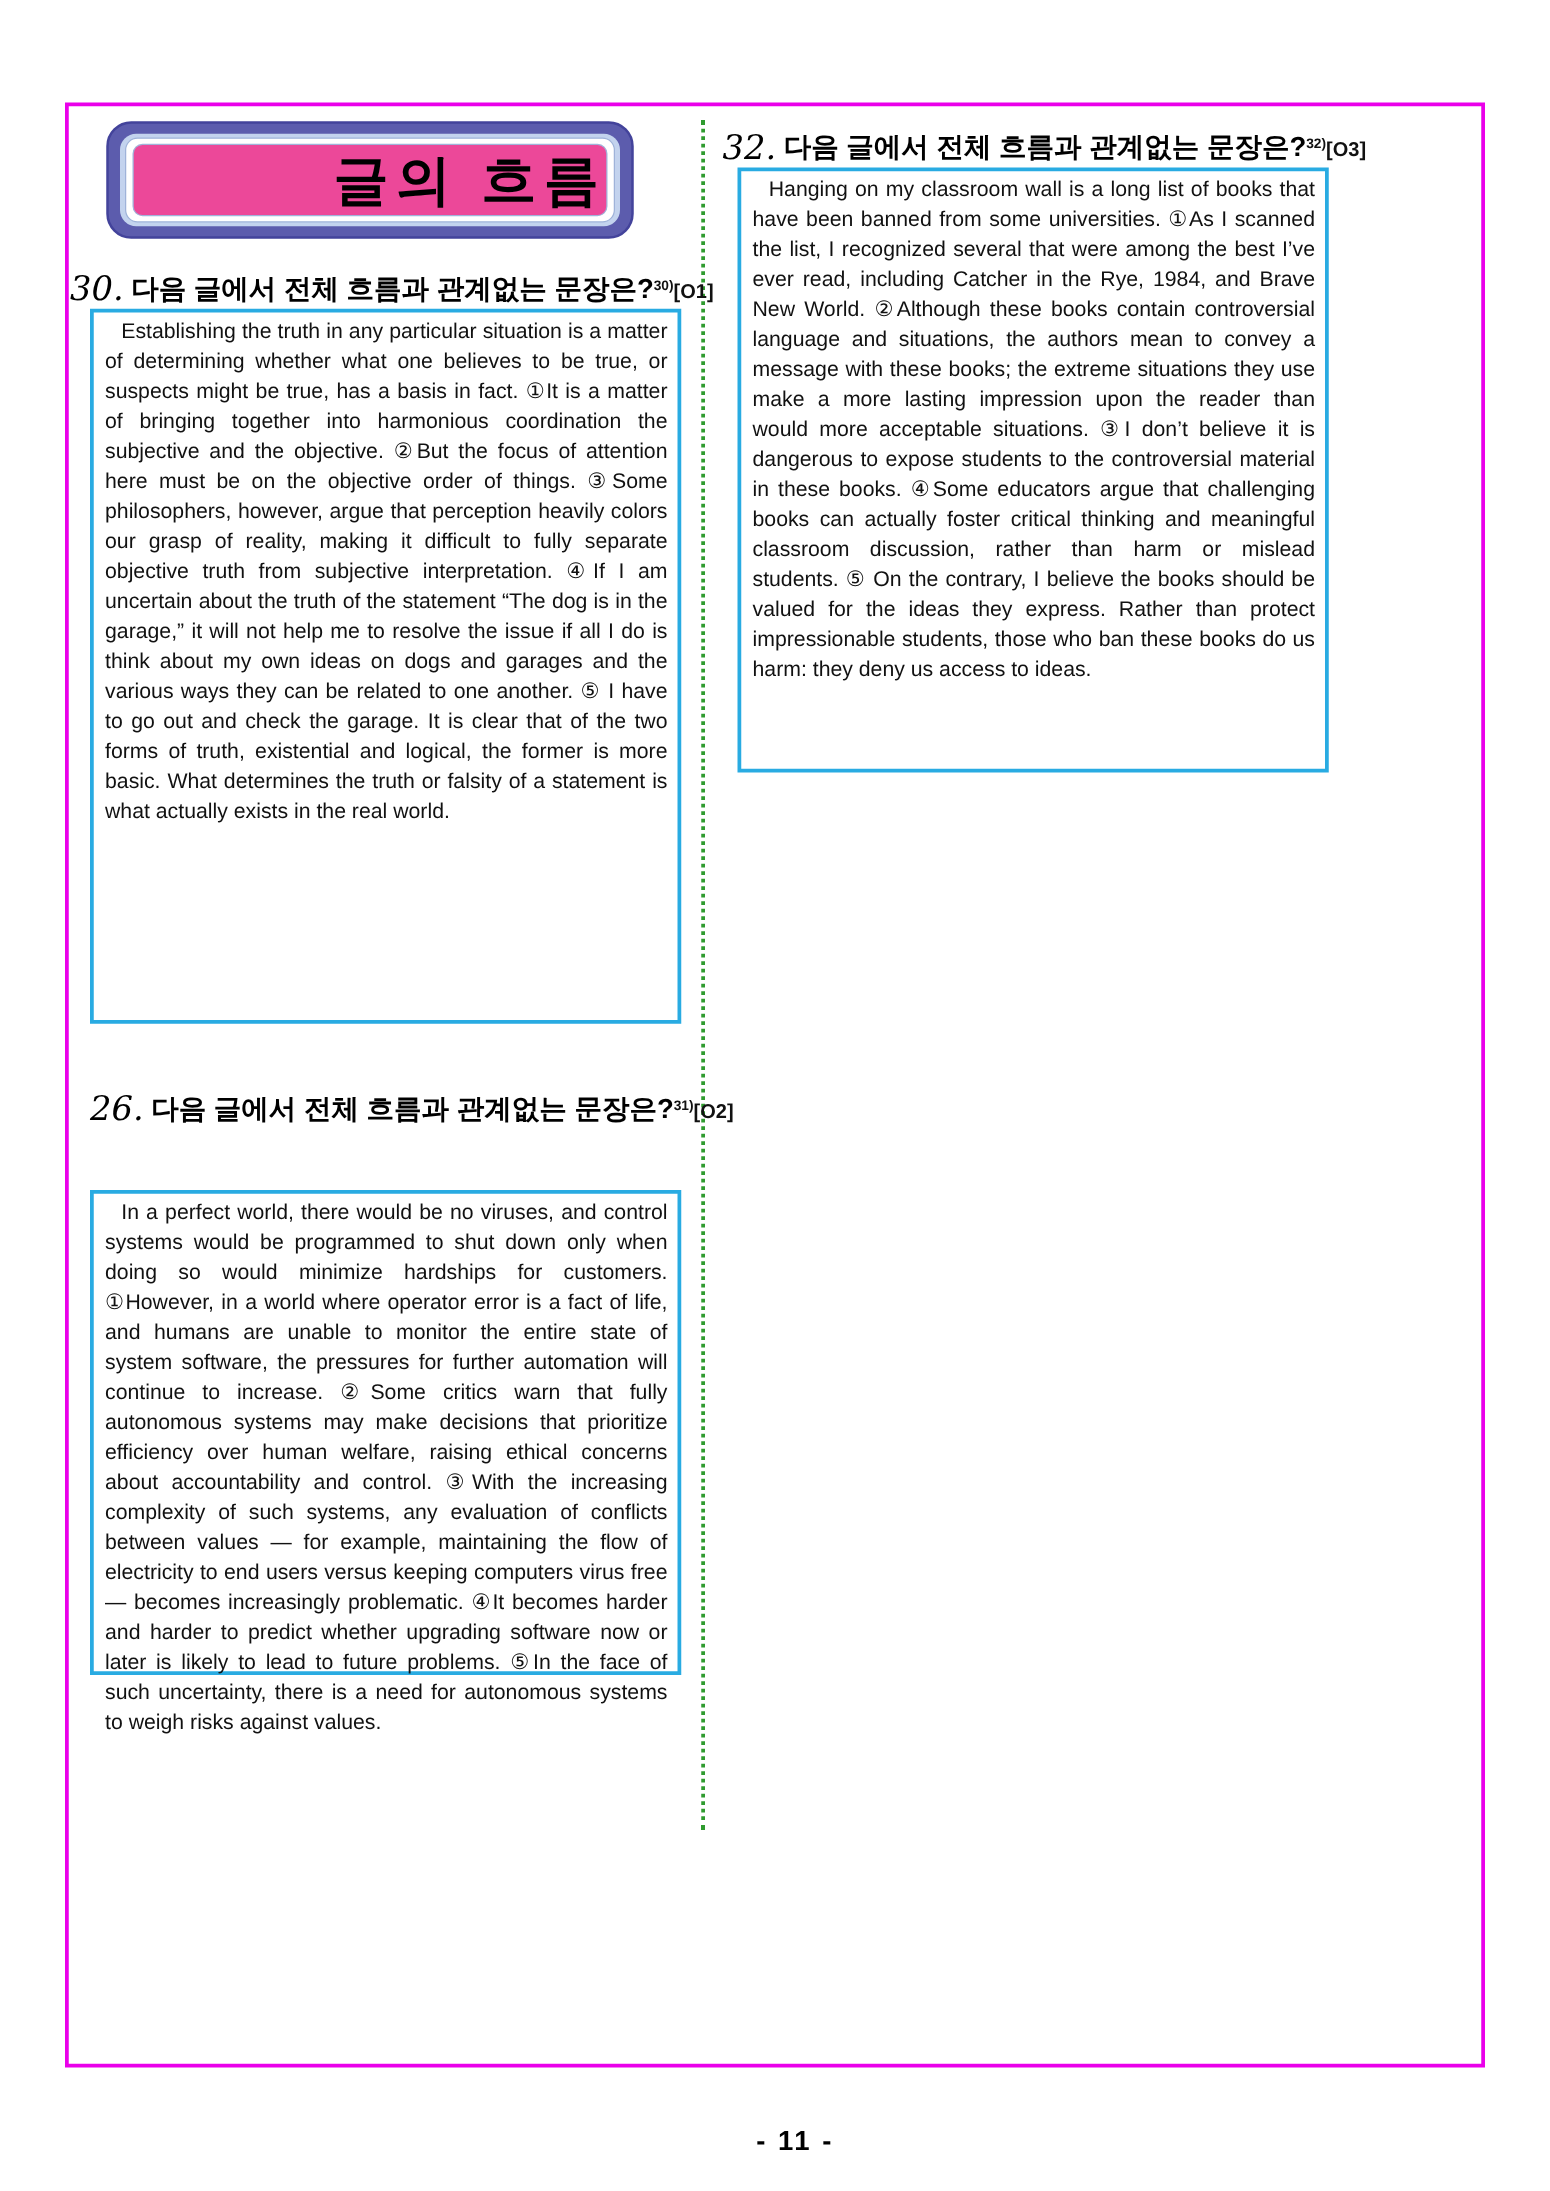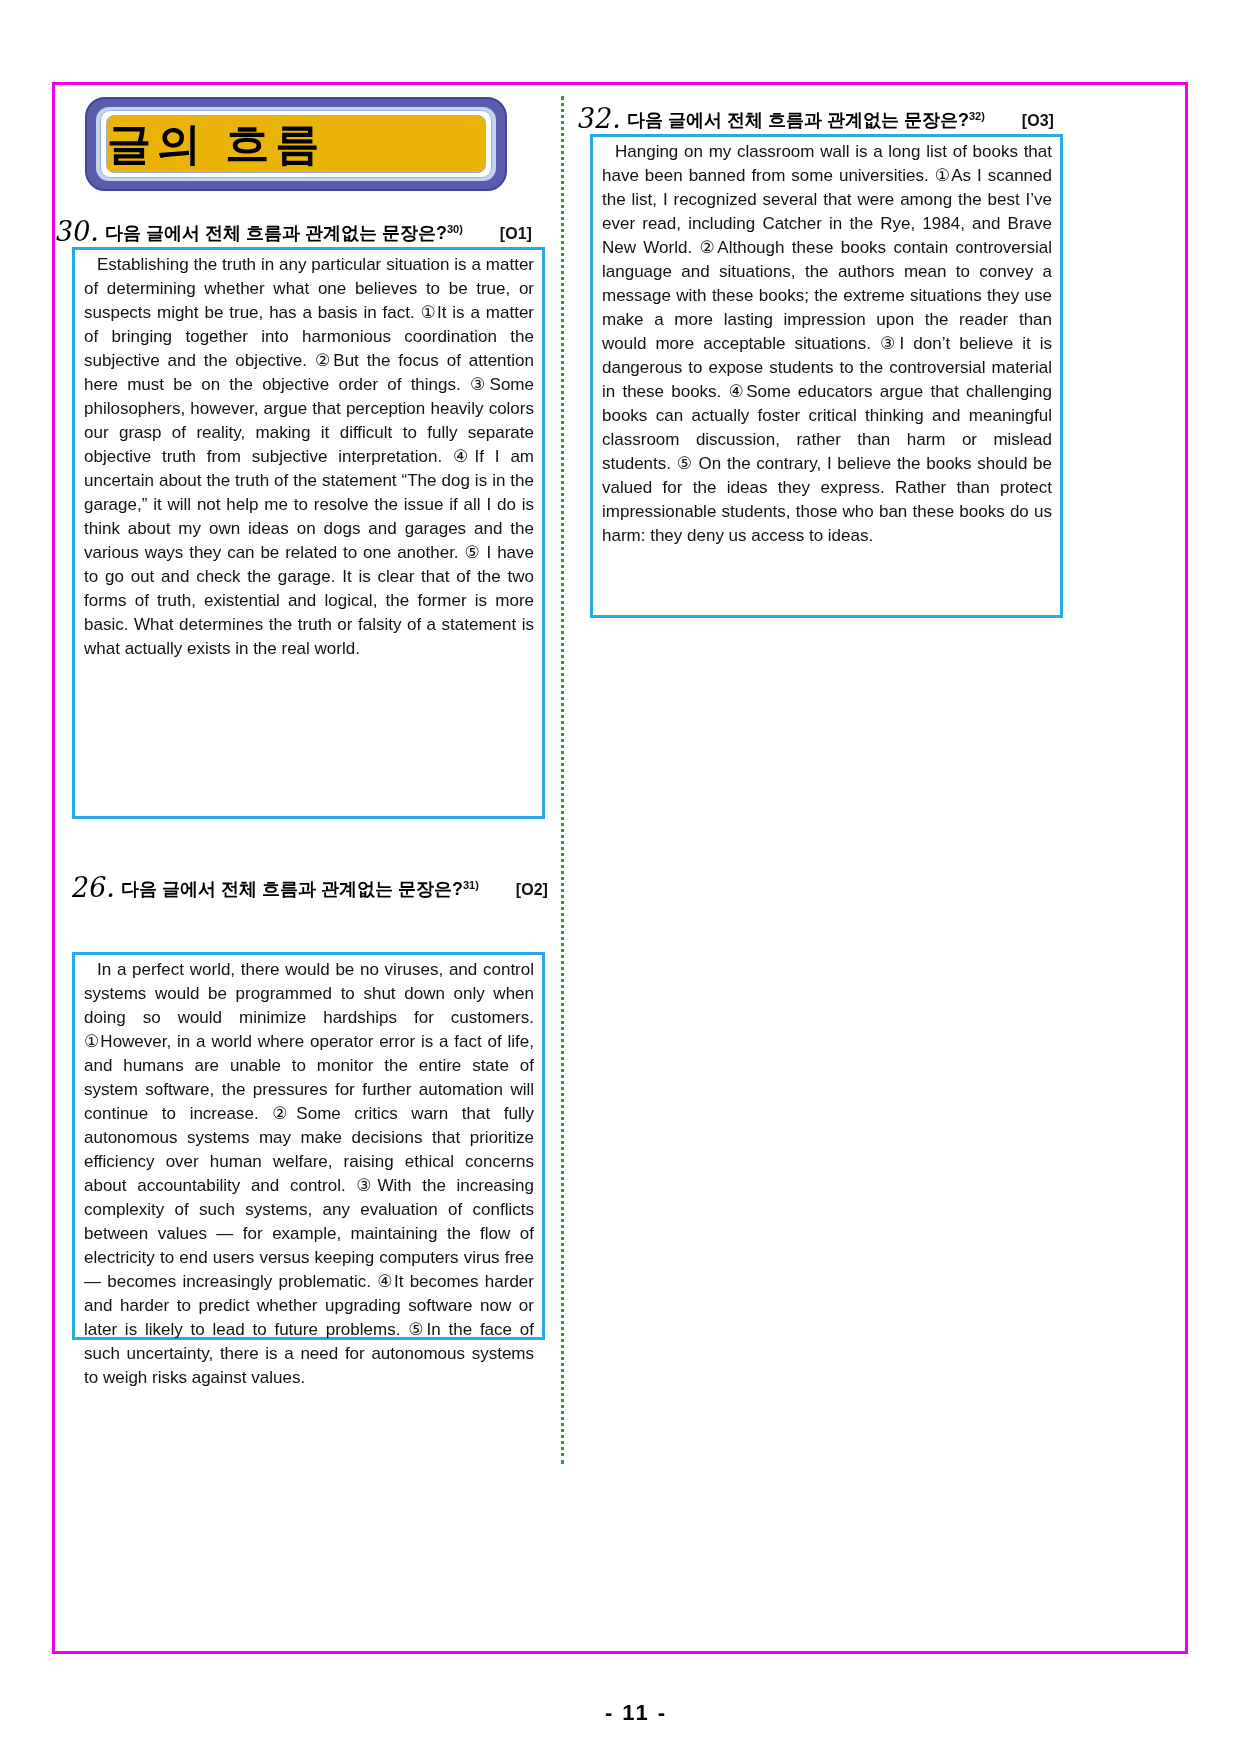--- a/index.html
+++ b/index.html
@@ -32,9 +32,9 @@
     border:1px solid #9fb3d9;border-radius:10px;padding:4px 5px;
   }
   .title-inner{
-    width:100%;height:100%;box-sizing:border-box;background:#eab308;
+    width:100%;height:100%;box-sizing:border-box;background:#ec4899;
     border:1px solid #9fb3d9;border-radius:8px;
-    display:flex;align-items:center;justify-content:flex-start;
+    display:flex;align-items:center;justify-content:flex-end;
   }
   .title-text{
     font-size:44px;font-weight:bold;letter-spacing:6px;color:#000;

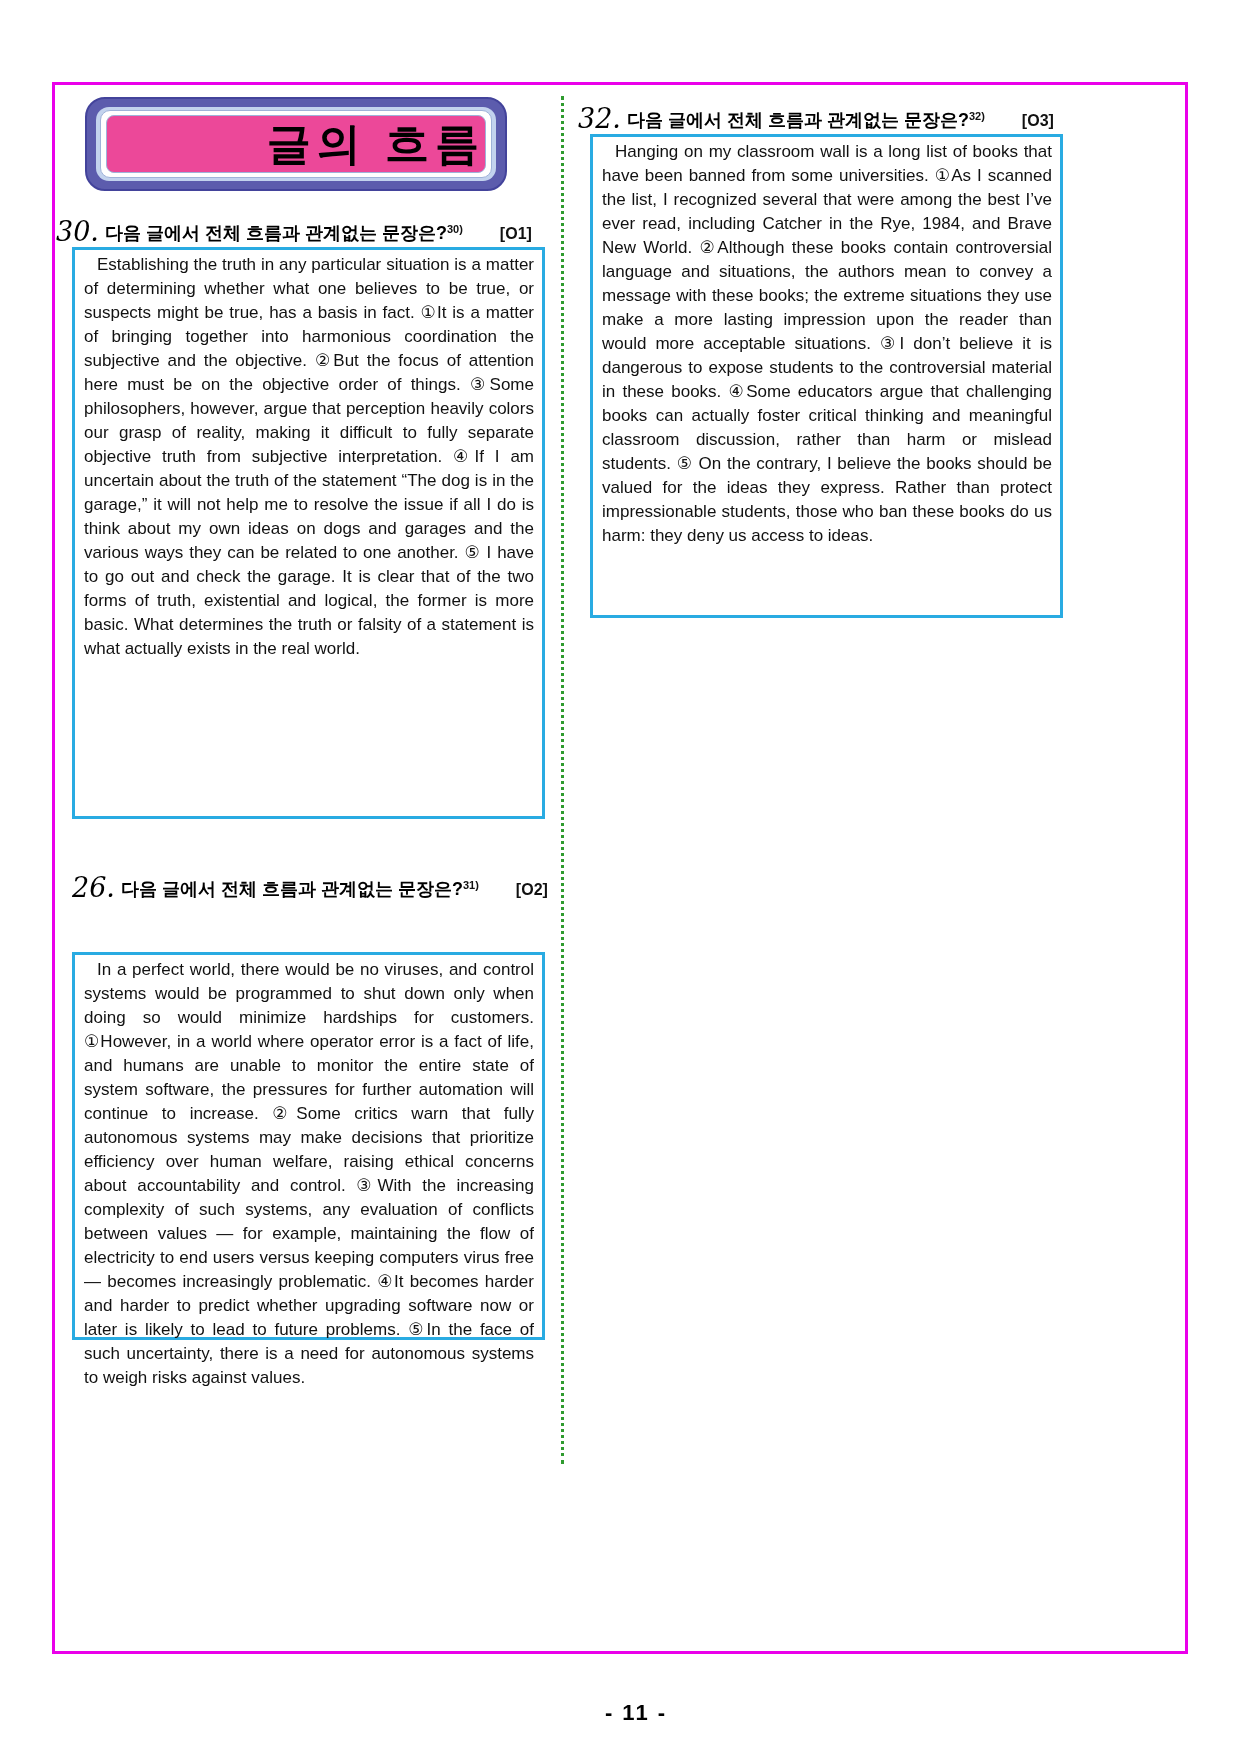--- a/index.html
+++ b/index.html
@@ -50,7 +50,7 @@
     margin-right:6px;vertical-align:-2px;
   }
   .q-prompt{
-    font-size:18px;font-weight:bold;color:#000;letter-spacing:0px;
+    font-size:22px;font-weight:bold;color:#000;letter-spacing:0px;
   }
   .q-foot{
     font-size:11px;font-weight:bold;vertical-align:super;line-height:0;

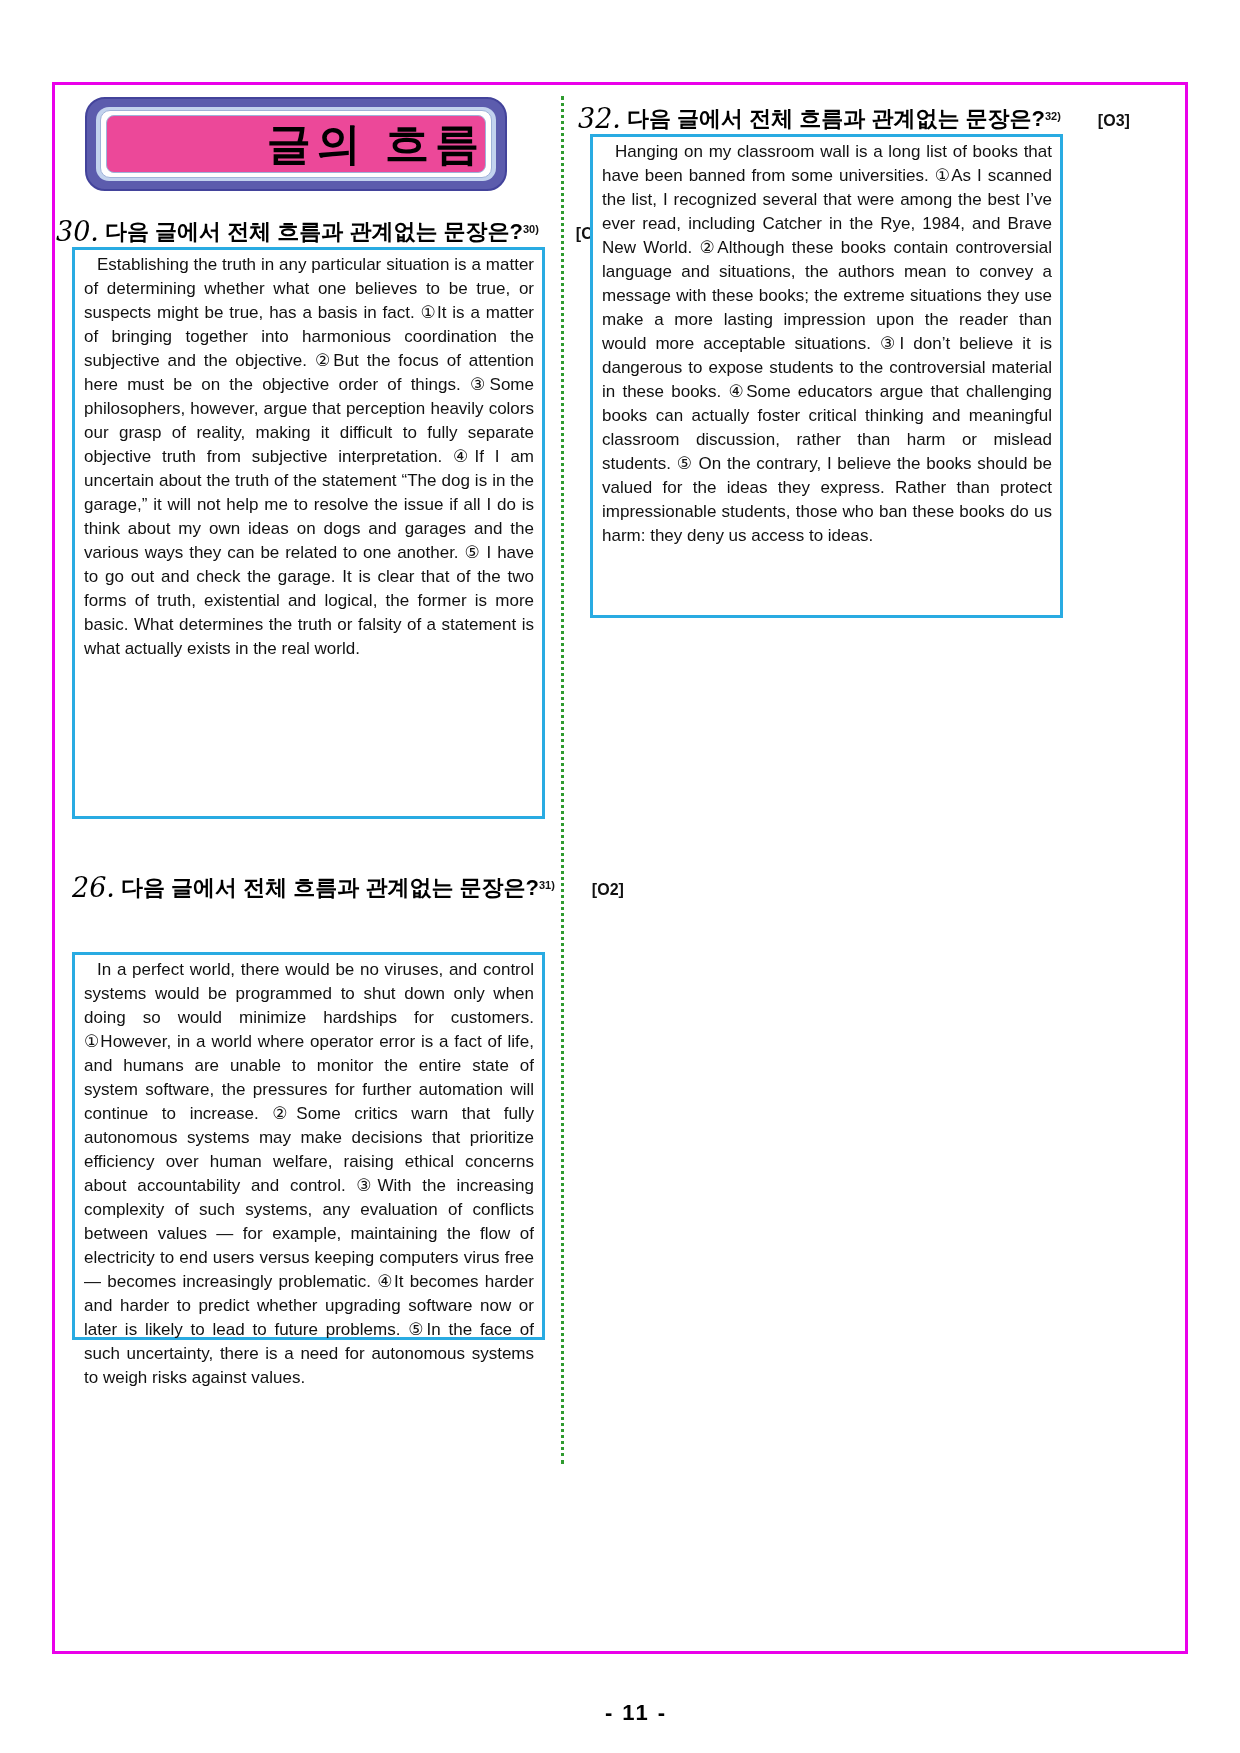--- a/index.html
+++ b/index.html
@@ -56,7 +56,7 @@
     font-size:11px;font-weight:bold;vertical-align:super;line-height:0;
   }
   .q-tag{
-    font-size:16px;font-weight:bold;margin-left:37px;
+    font-size:16px;font-weight:bold;
   }
   
   .passage-box{

